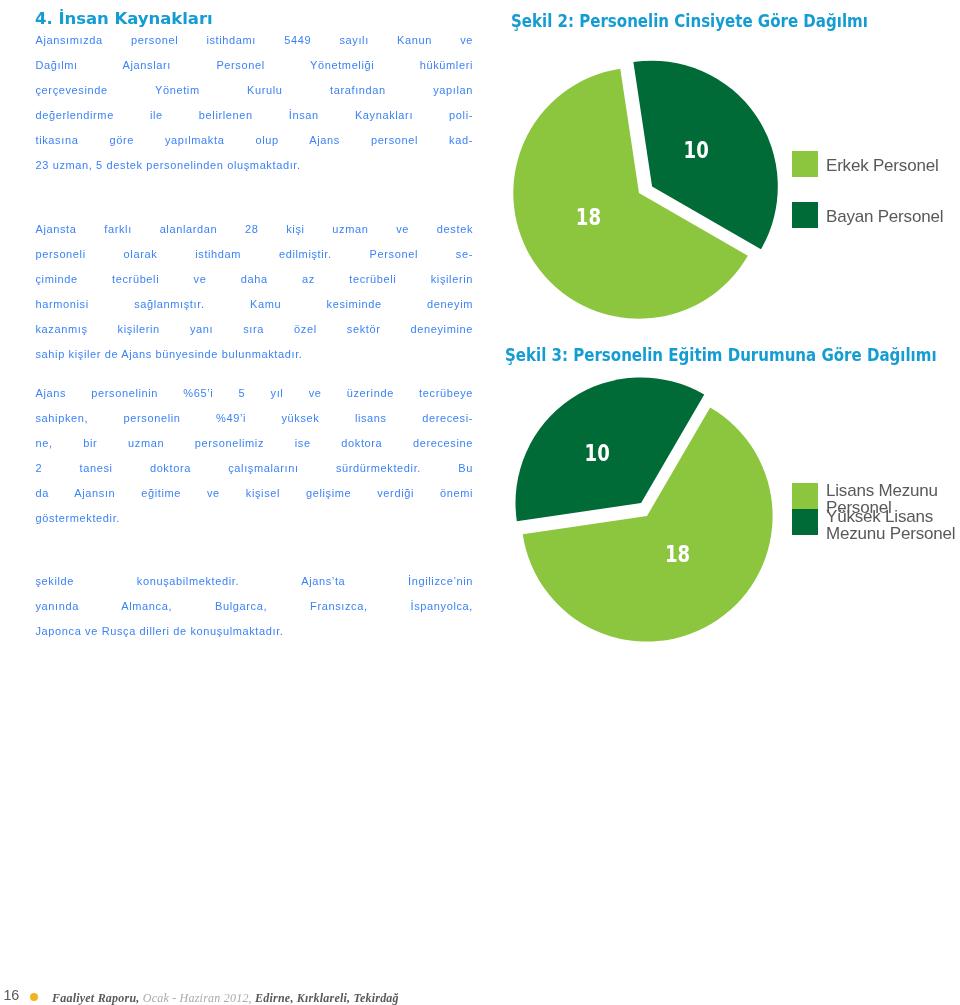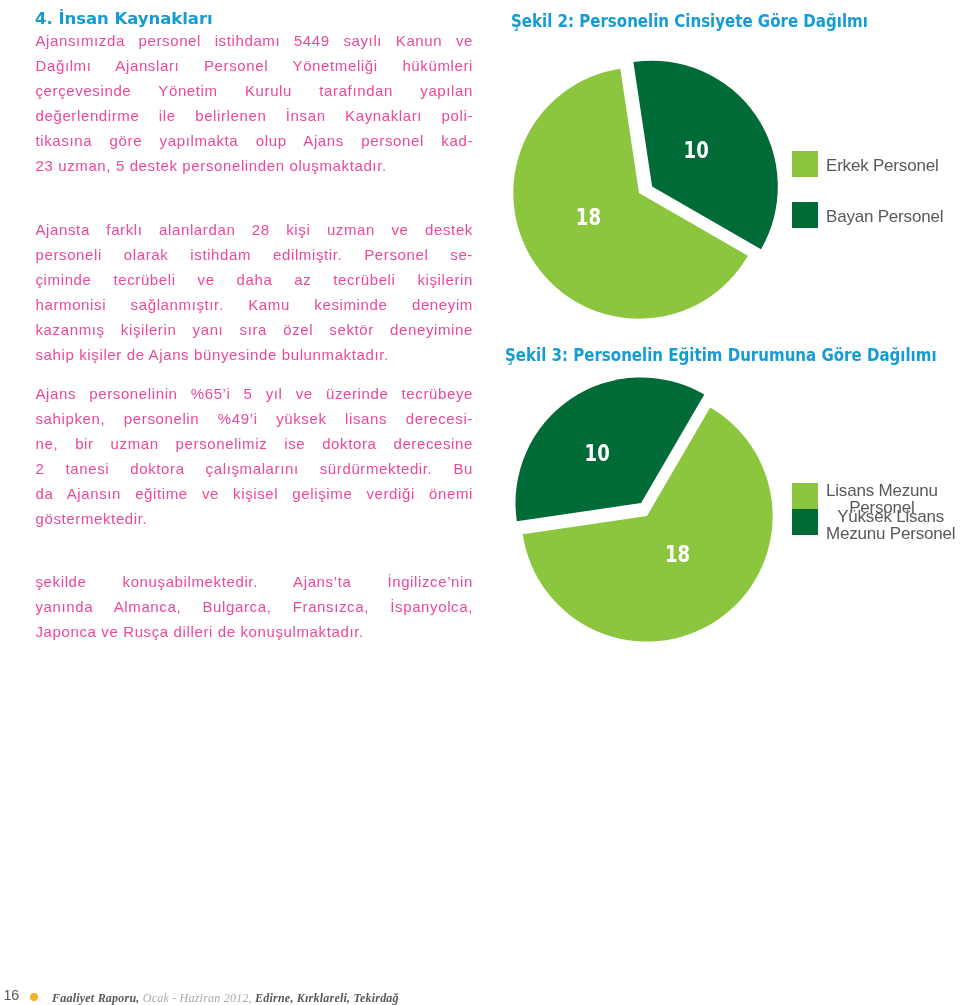--- a/index.html
+++ b/index.html
@@ -24,7 +24,7 @@
                font-family:"DejaVu Sans",sans-serif;
                white-space:nowrap;position:absolute;line-height:20px;
                transform:scaleX(.835);transform-origin:left center;}
-  .chart-block{position:absolute;text-align:center;}
+  .chart-block{position:absolute;}
   .legend{position:absolute;}
   .legend-item{position:absolute;display:flex;align-items:flex-start;left:0;}
   .swatch{width:26px;height:26px;flex:0 0 26px;}

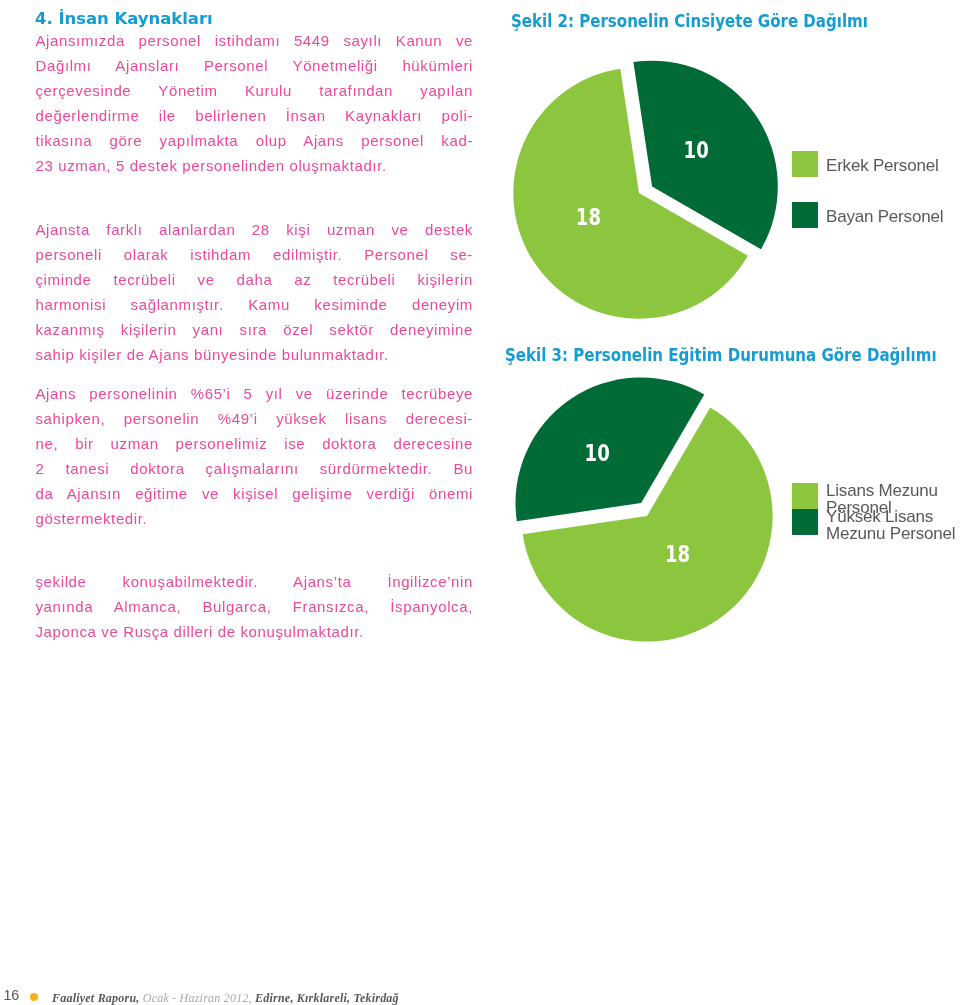--- a/index.html
+++ b/index.html
@@ -15,7 +15,7 @@
                  letter-spacing:-0.05px;line-height:24px;margin:0;
                  position:absolute;left:-0.4px;top:6.7px;}
   .para{position:absolute;left:0;width:437.5px;}
-  .ln{color:#ec4899;font-size:15px;letter-spacing:.62px;line-height:25px;height:25px;
+  .ln{color:#3b82f6;font-size:11px;letter-spacing:.62px;line-height:25px;height:25px;
       white-space:nowrap;text-align:justify;text-align-last:justify;}
   .ln.last{text-align:left;text-align-last:left;}
 

